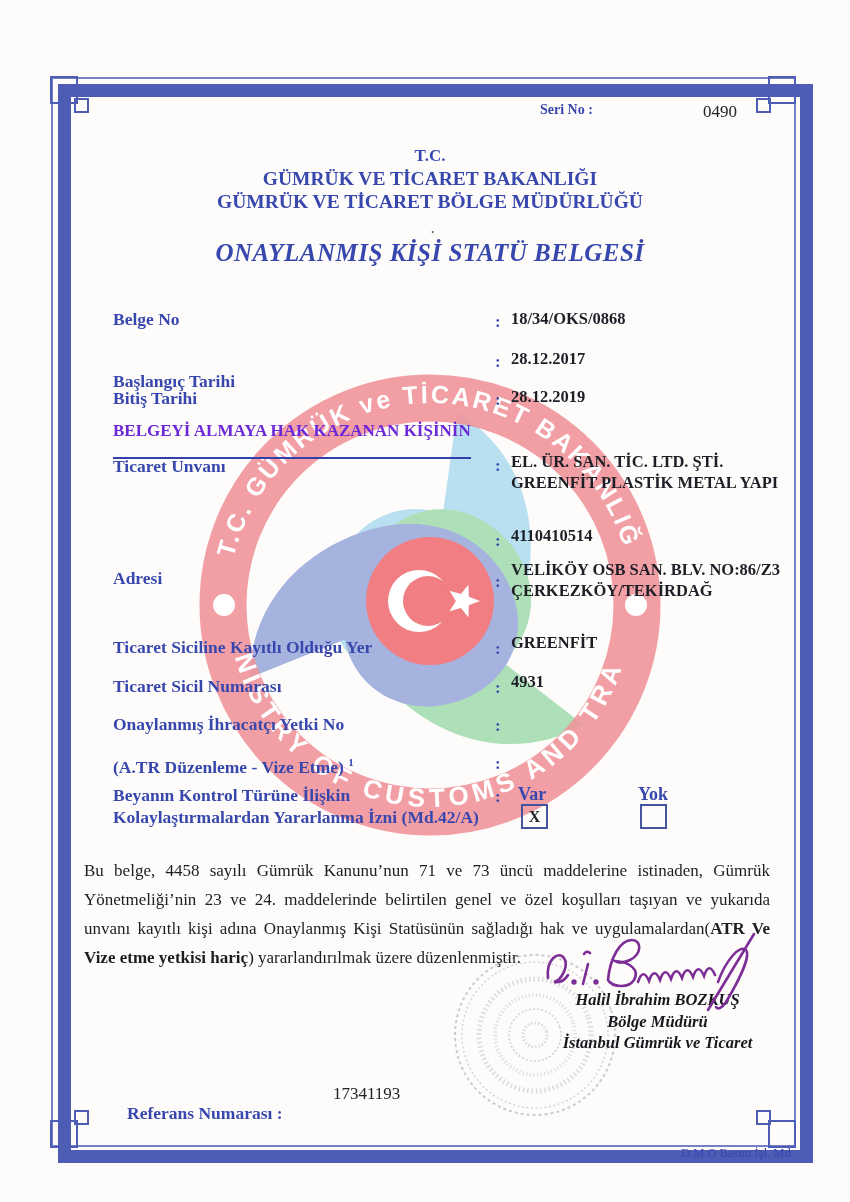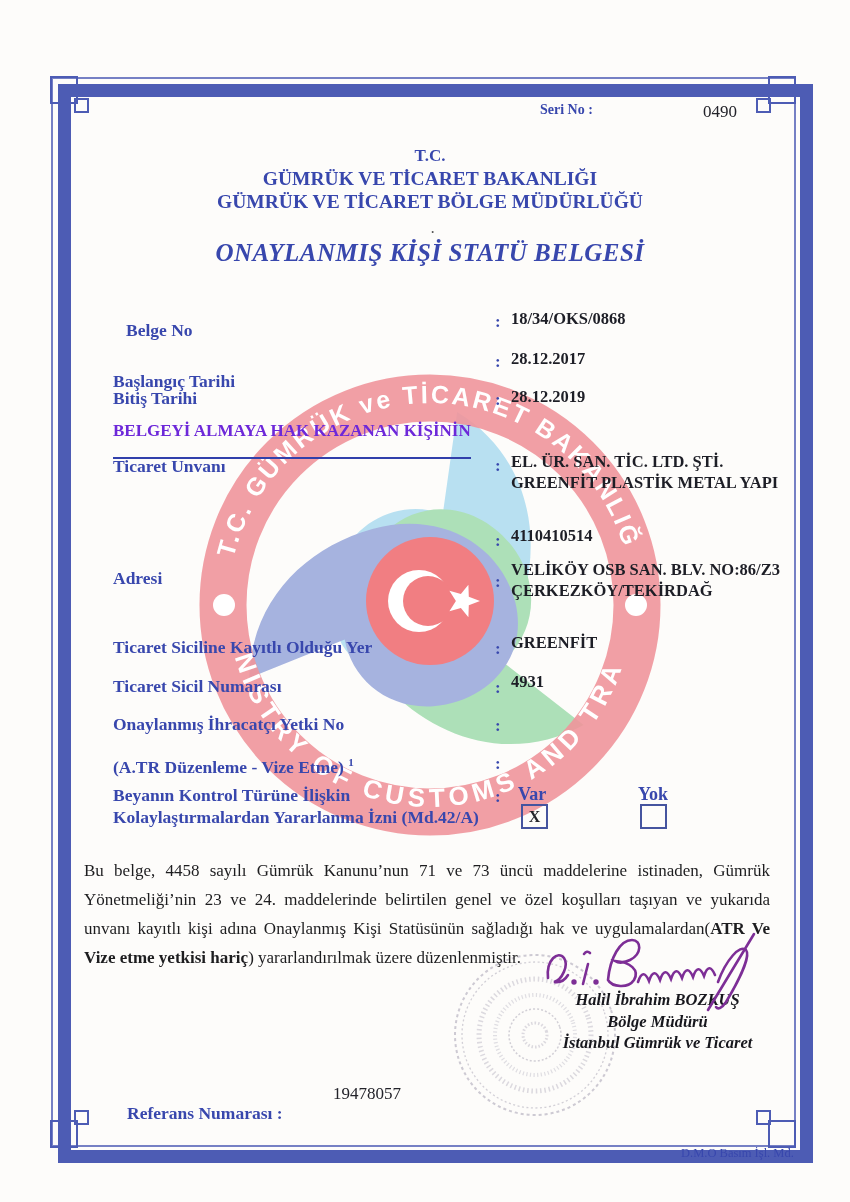--- a/index.html
+++ b/index.html
@@ -135,7 +135,7 @@
   <div class="txt title-dot">·</div>
   <div class="txt doc-title blue">ONAYLANMIŞ KİŞİ STATÜ BELGESİ</div>
 
-  <div class="txt flabel" style="top:319px;margin-left:13px;">Belge No</div>
+  <div class="txt flabel" style="top:308px;">Belge No</div>
   <div class="txt fcolon" style="top:312px;">:</div>
   <div class="txt fvalue" style="top:308px;">18/34/OKS/0868</div>
 

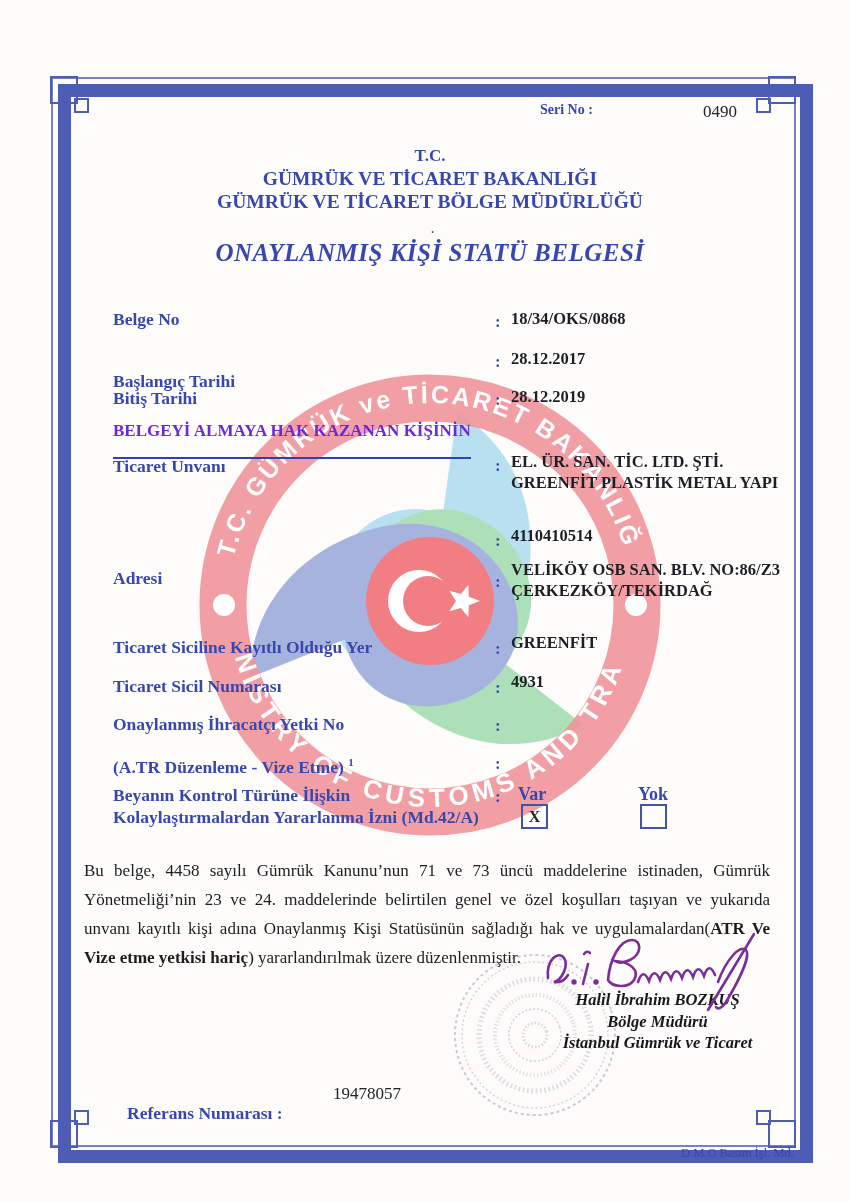--- a/index.html
+++ b/index.html
@@ -204,7 +204,7 @@
     <div>İstanbul Gümrük ve Ticaret</div>
   </div>
 
-  <div class="txt ref-value">19478057</div>
+  <div class="txt ref-value">17341193</div>
   <div class="txt ref-label blue">Referans Numarası :</div>
   <div class="txt dmo">D.M.O Basım İşl. Md.</div>
 

